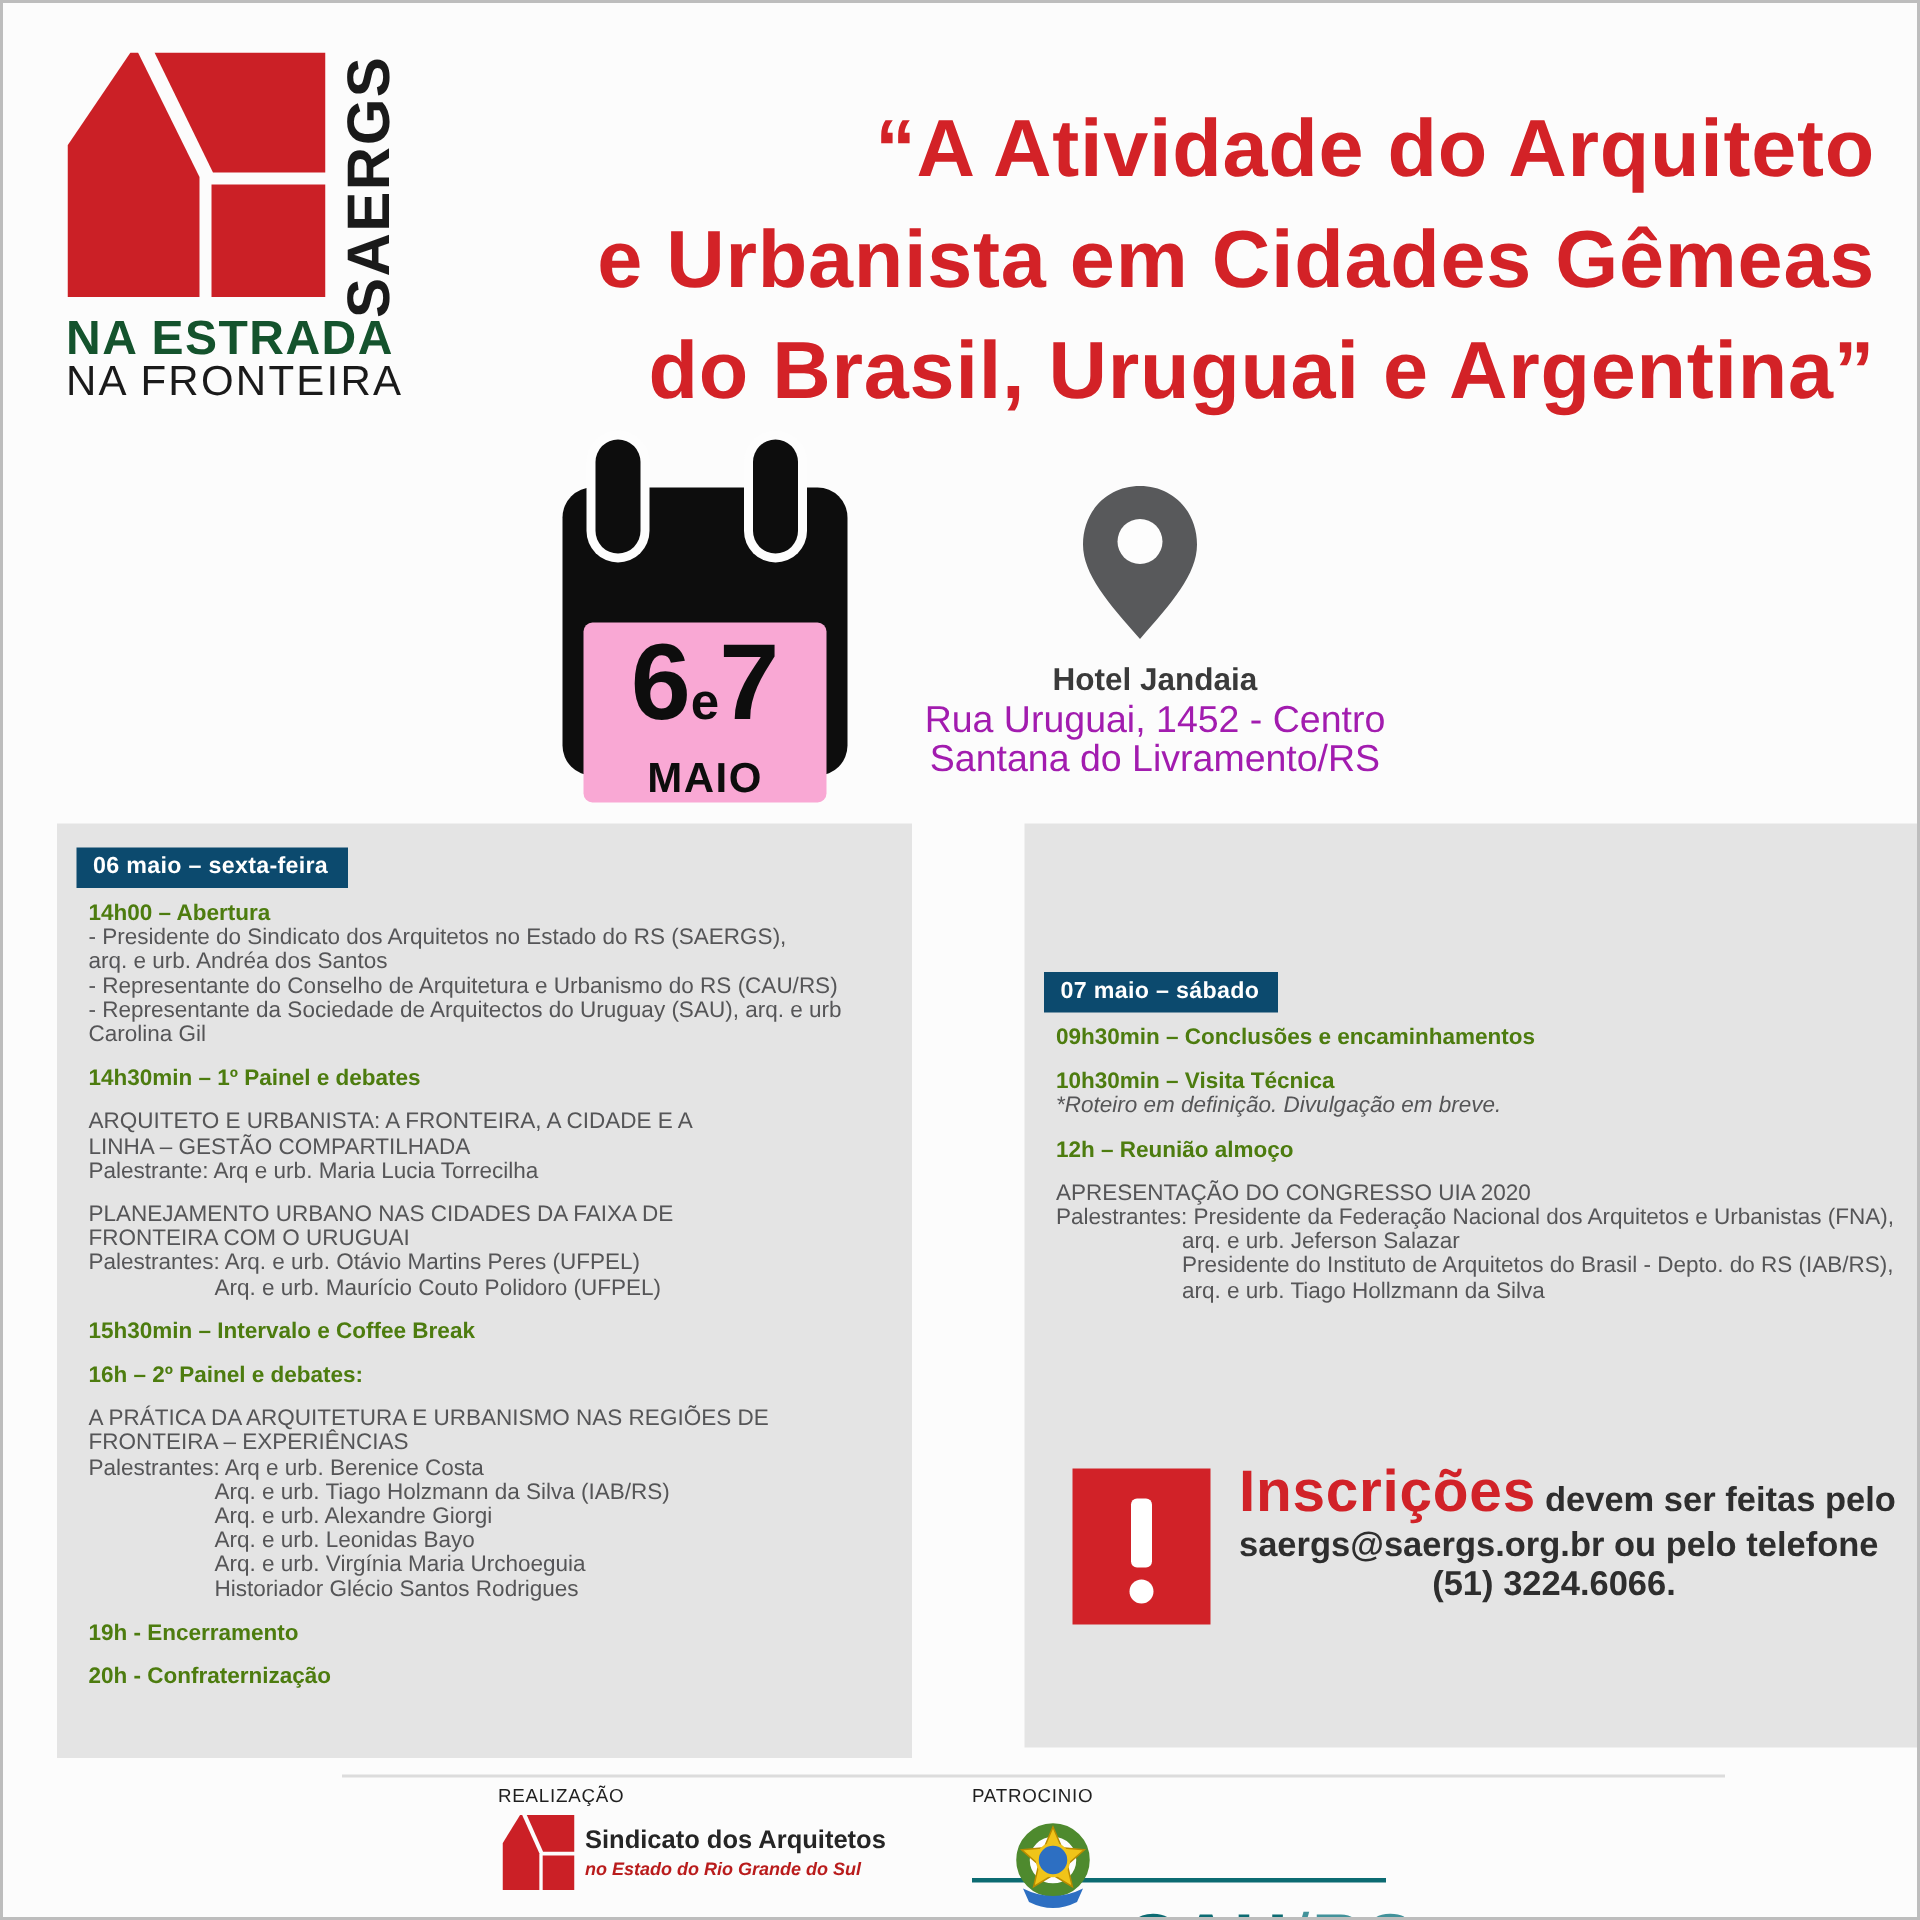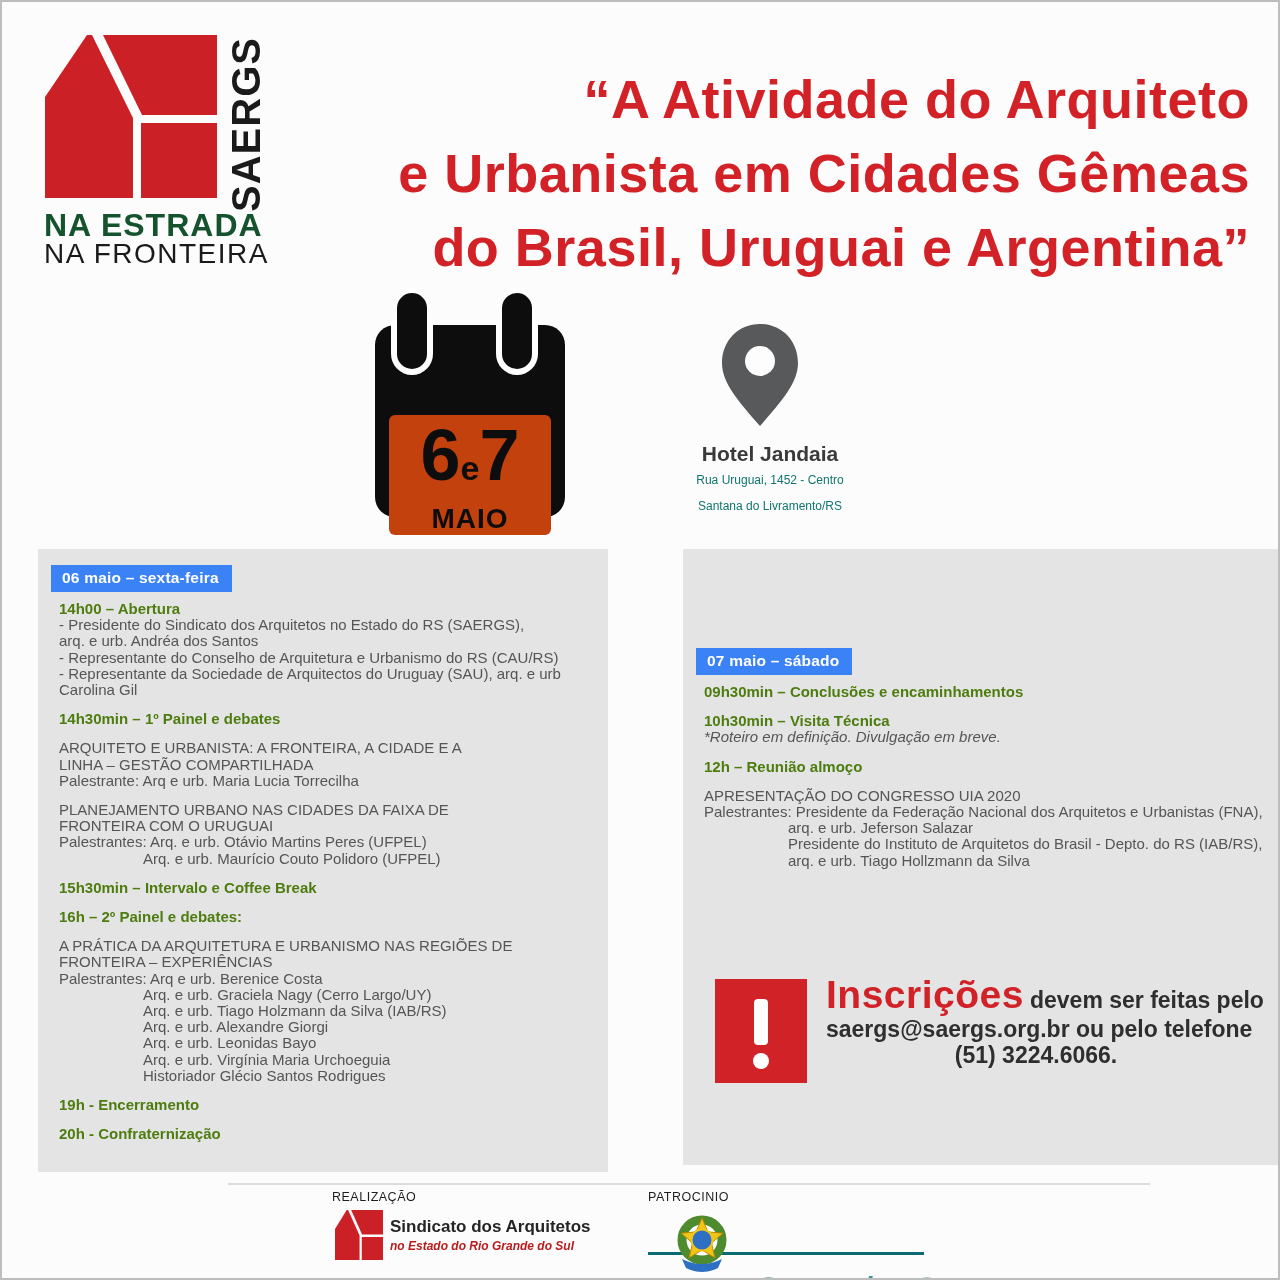--- a/index.html
+++ b/index.html
@@ -22,7 +22,7 @@
   
   .calendar{position:absolute;left:375px;top:293px;width:190px;height:224px;}
   .cal-body{position:absolute;left:0;top:32px;width:190px;height:192px;background:#0d0d0d;border-radius:20px;}
-  .cal-inner{position:absolute;left:14px;top:90px;width:162px;height:120px;background:#c2410c;border-radius:6px;text-align:center;}
+  .cal-inner{position:absolute;left:14px;top:90px;width:162px;height:120px;background:#f9a8d4;border-radius:6px;text-align:center;}
   .cal-ring{position:absolute;top:0;width:30px;height:76px;background:#0d0d0d;border-radius:16px;box-shadow:0 0 0 6px #fdfdfd;}
   .ring1{left:22px;} .ring2{left:127px;}
   .cal-days{margin-top:-2px;line-height:84px;white-space:nowrap;color:#0d0d0d;}

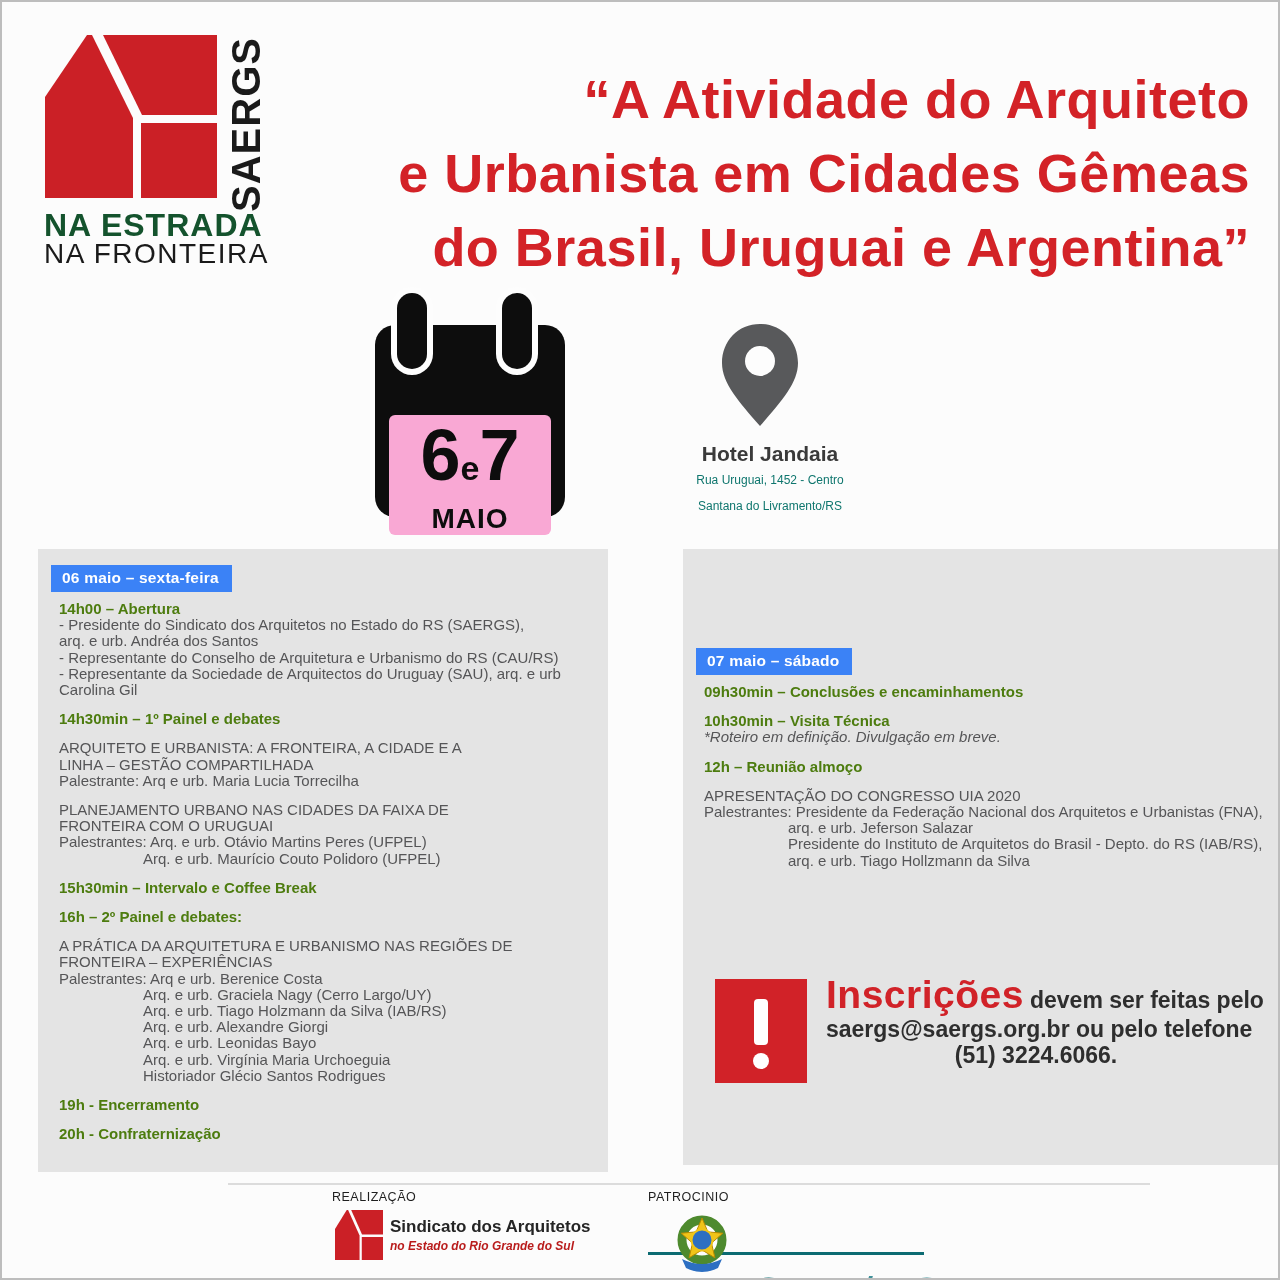--- a/index.html
+++ b/index.html
@@ -34,7 +34,7 @@
   .pin{position:absolute;left:718px;top:322px;width:84px;height:106px;}
   .venue{position:absolute;left:560px;top:440px;width:420px;text-align:center;color:#414042;}
   .venue-name{font-size:21px;font-weight:bold;line-height:27px;color:#3a3a3a;}
-  .venue-line{font-size:12px;line-height:26px;color:#0f766e;}
+  .venue-line{font-size:25px;line-height:26px;color:#a21caf;}
 
   
   .panel{position:absolute;background:#e4e4e4;}

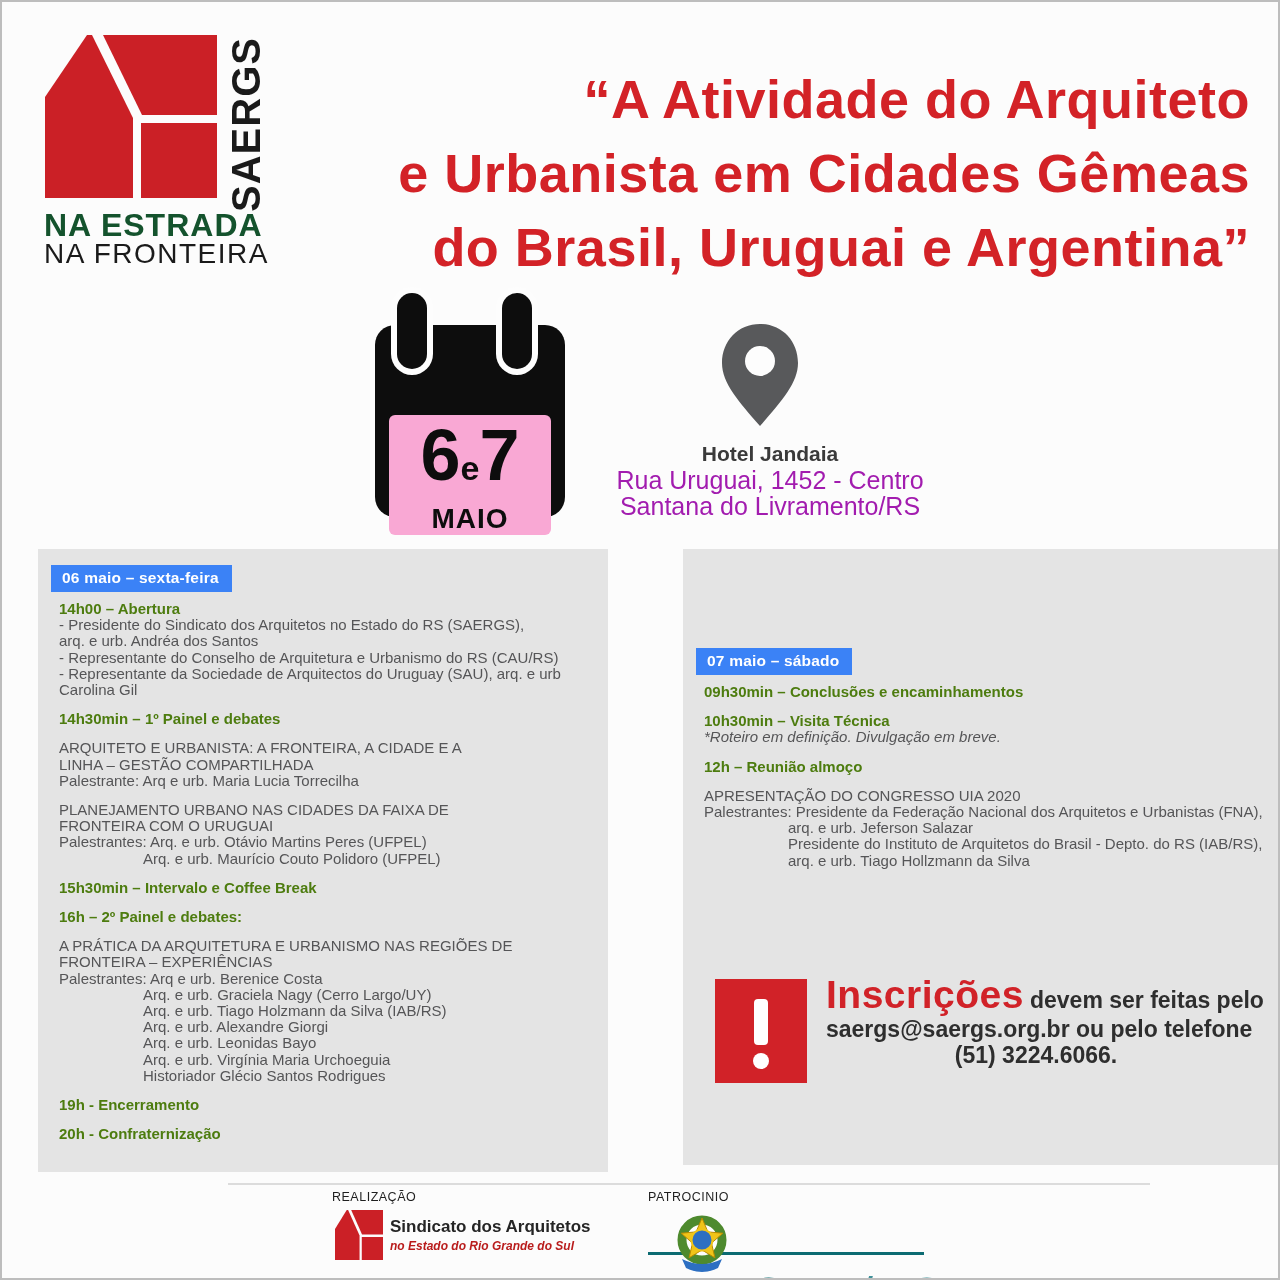--- a/index.html
+++ b/index.html
@@ -40,7 +40,7 @@
   .panel{position:absolute;background:#e4e4e4;}
   .panel-left{left:38px;top:549px;width:570px;height:623px;}
   .panel-right{left:683px;top:549px;width:629px;height:616px;}
-  .badge{position:absolute;left:13px;background:#3b82f6;color:#fff;font-size:15.5px;font-weight:bold;
+  .badge{position:absolute;left:13px;background:#0c4a6e;color:#fff;font-size:15.5px;font-weight:bold;
     padding:4px 13px 5px 11px;letter-spacing:.2px;white-space:nowrap;}
   .badge1{top:16px;} .badge2{top:99px;}
   .content{position:absolute;left:21px;width:545px;}

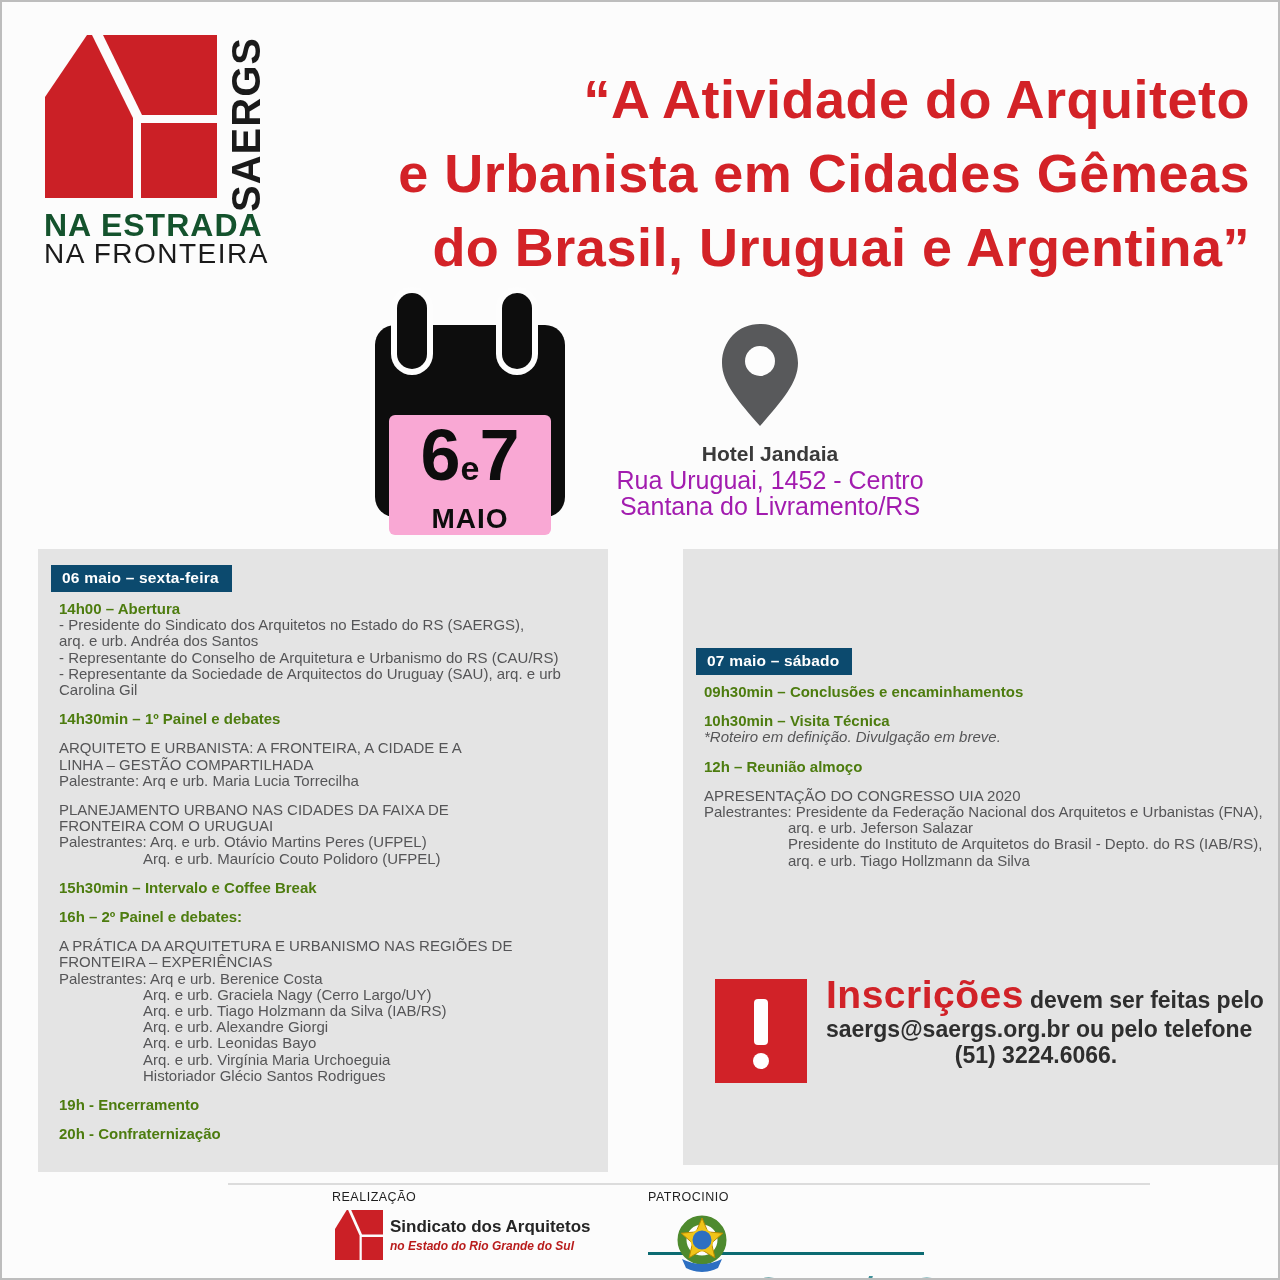--- a/index.html
+++ b/index.html
@@ -142,7 +142,6 @@
     <div class="ln gap">A PRÁTICA DA ARQUITETURA E URBANISMO NAS REGIÕES DE</div>
     <div class="ln">FRONTEIRA – EXPERIÊNCIAS</div>
     <div class="ln">Palestrantes: Arq e urb.  Berenice Costa</div>
-    <div class="ln ind">Arq. e urb. Graciela Nagy (Cerro Largo/UY)</div>
     <div class="ln ind">Arq. e urb. Tiago Holzmann da Silva (IAB/RS)</div>
     <div class="ln ind">Arq. e urb. Alexandre Giorgi</div>
     <div class="ln ind">Arq. e urb. Leonidas Bayo</div>

